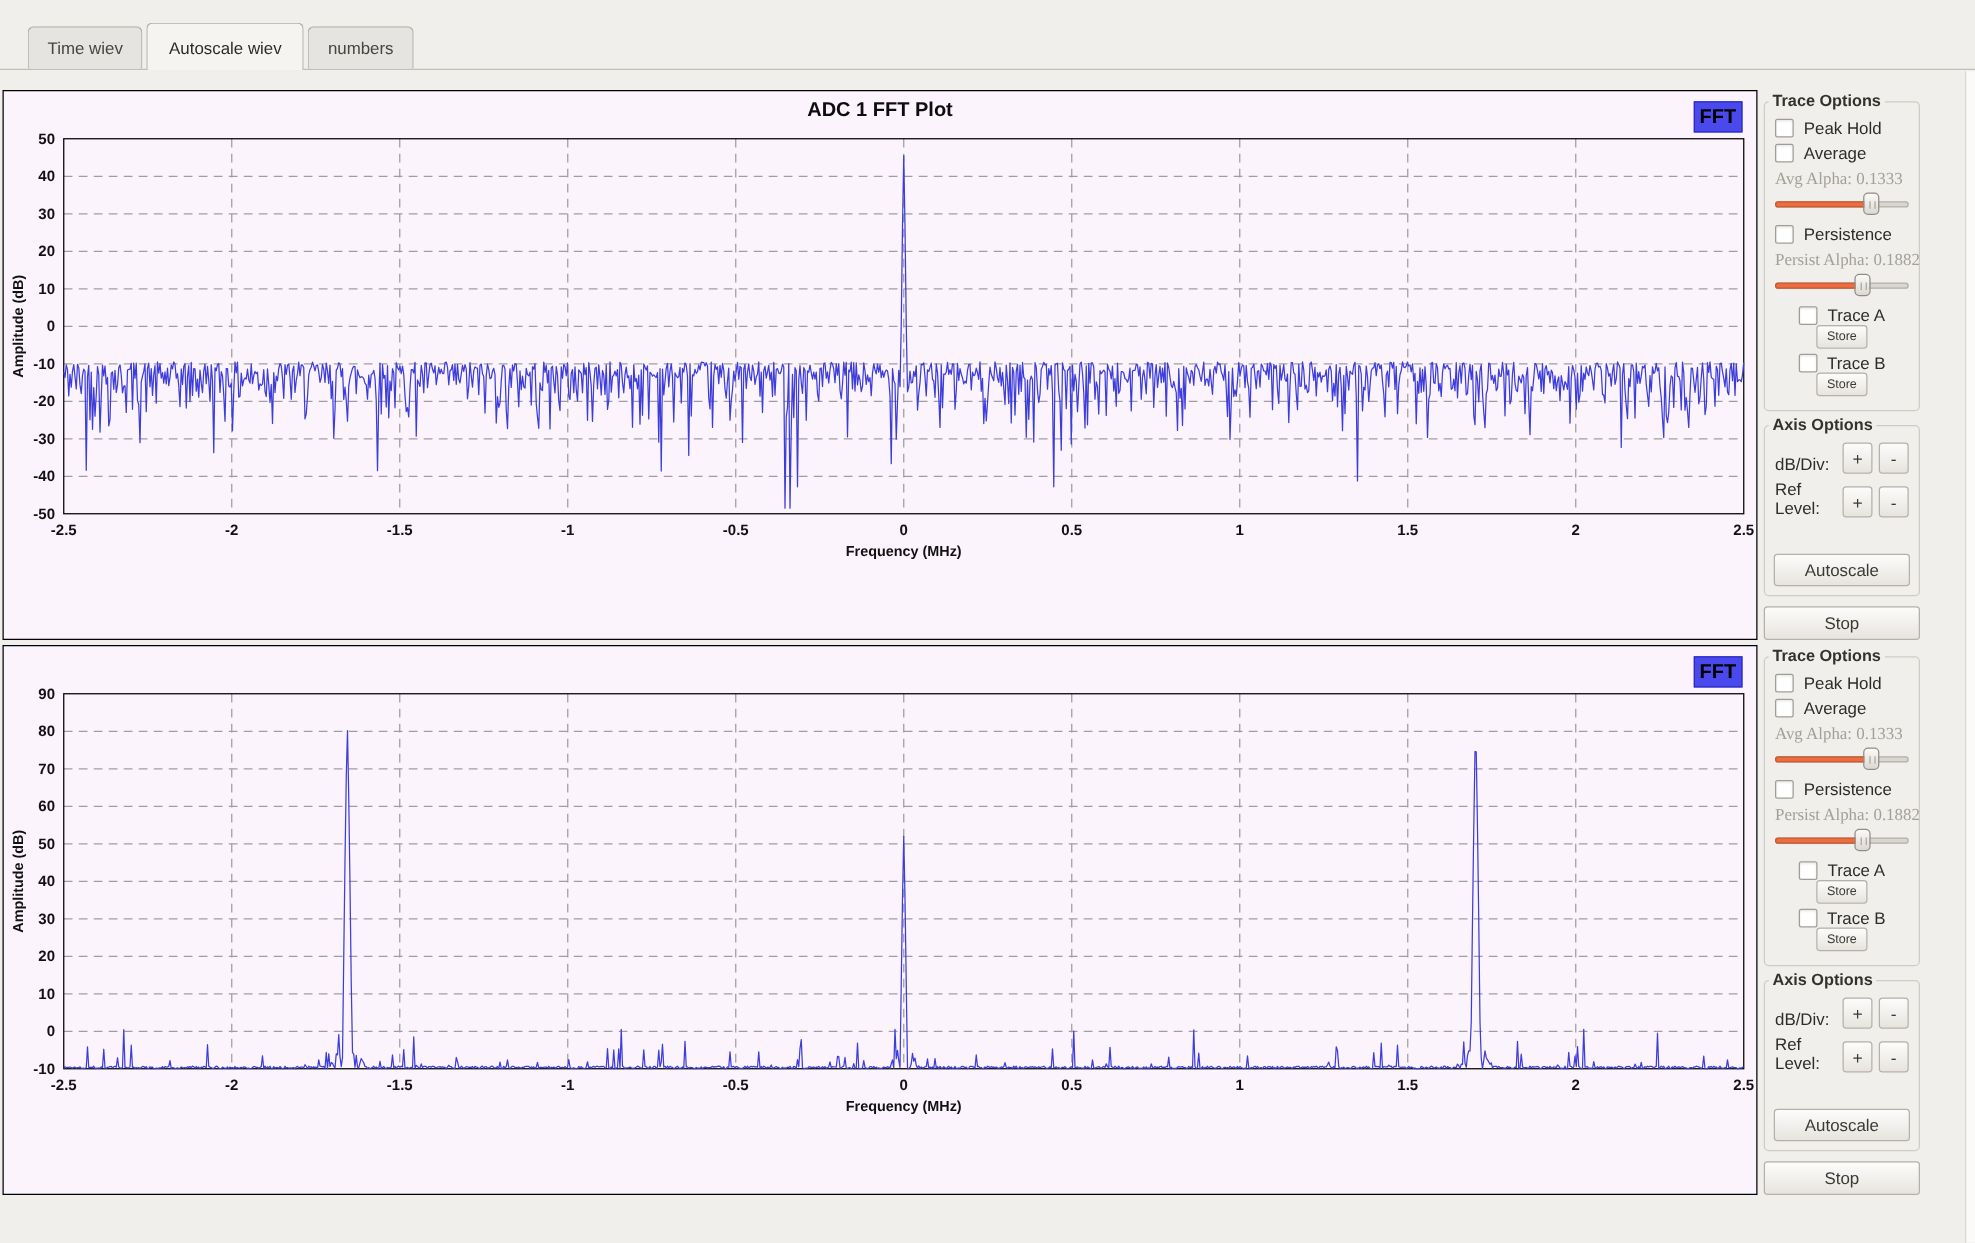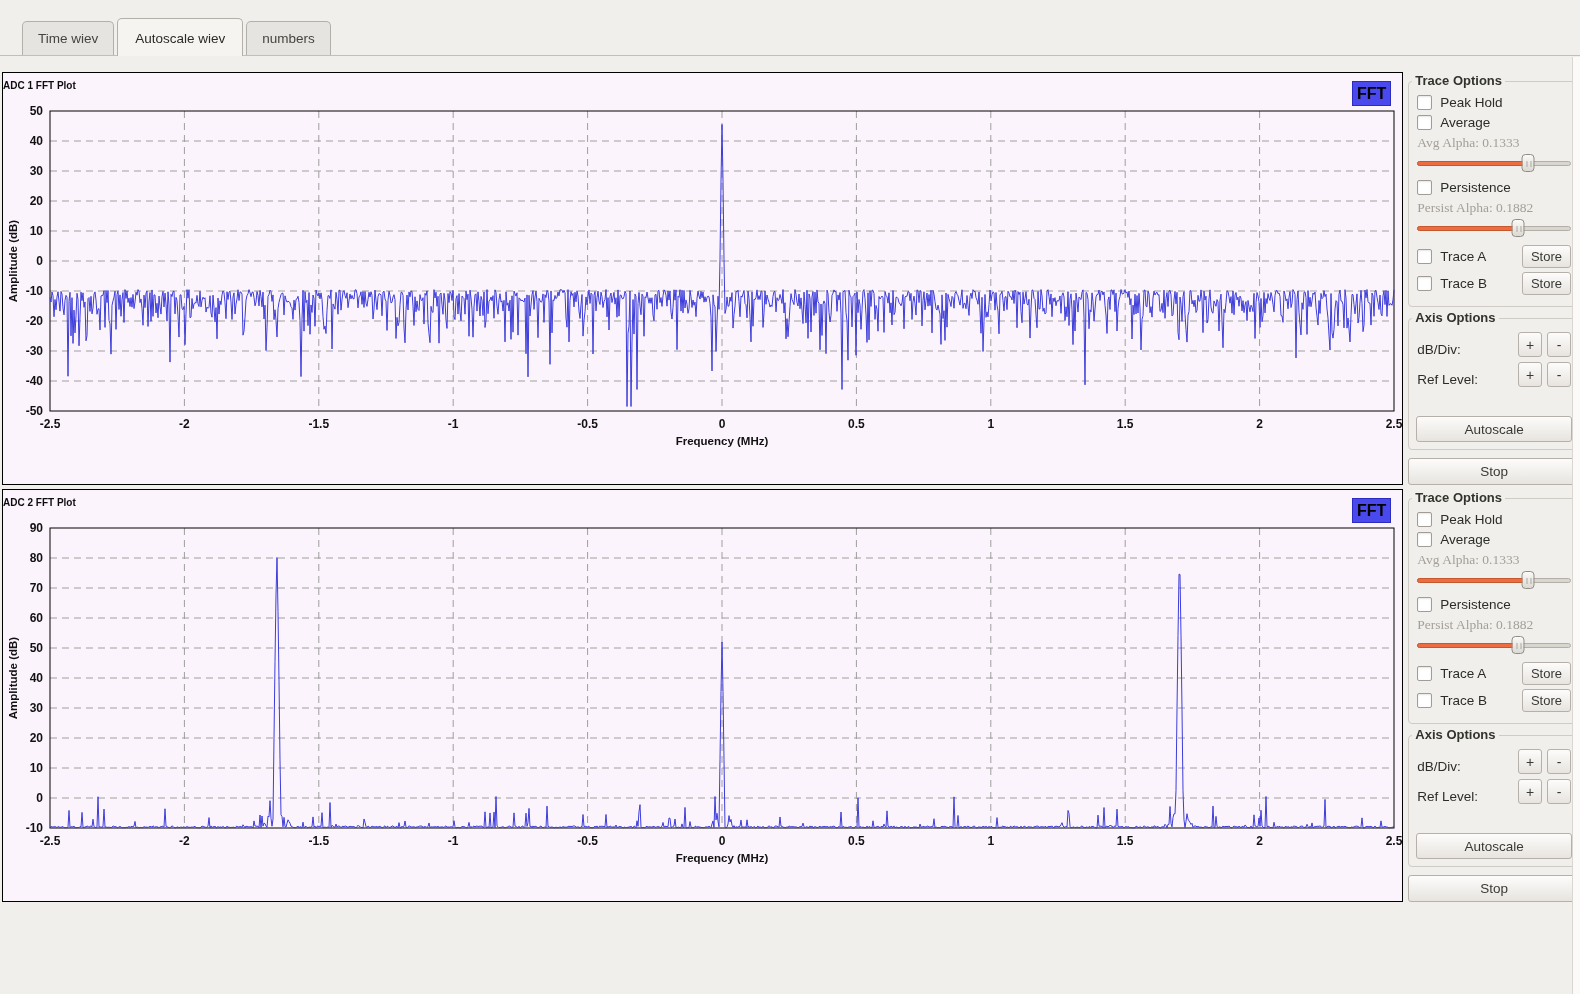--- a/index.html
+++ b/index.html
@@ -38,7 +38,7 @@
     background:#fcf4fc;
   }
   .plot-header { position:relative; height:32px; padding-top:7px; }
-  .plot-title { font-weight:bold; font-size:10px; color:#0d0d0d; }
+  .plot-title { text-align:center; font-weight:bold; font-size:16px; color:#0d0d0d; }
   .fft-badge {
     position:absolute; right:11px; top:8px;
     background:#4a49ee; border:1px solid #2d2cc0;

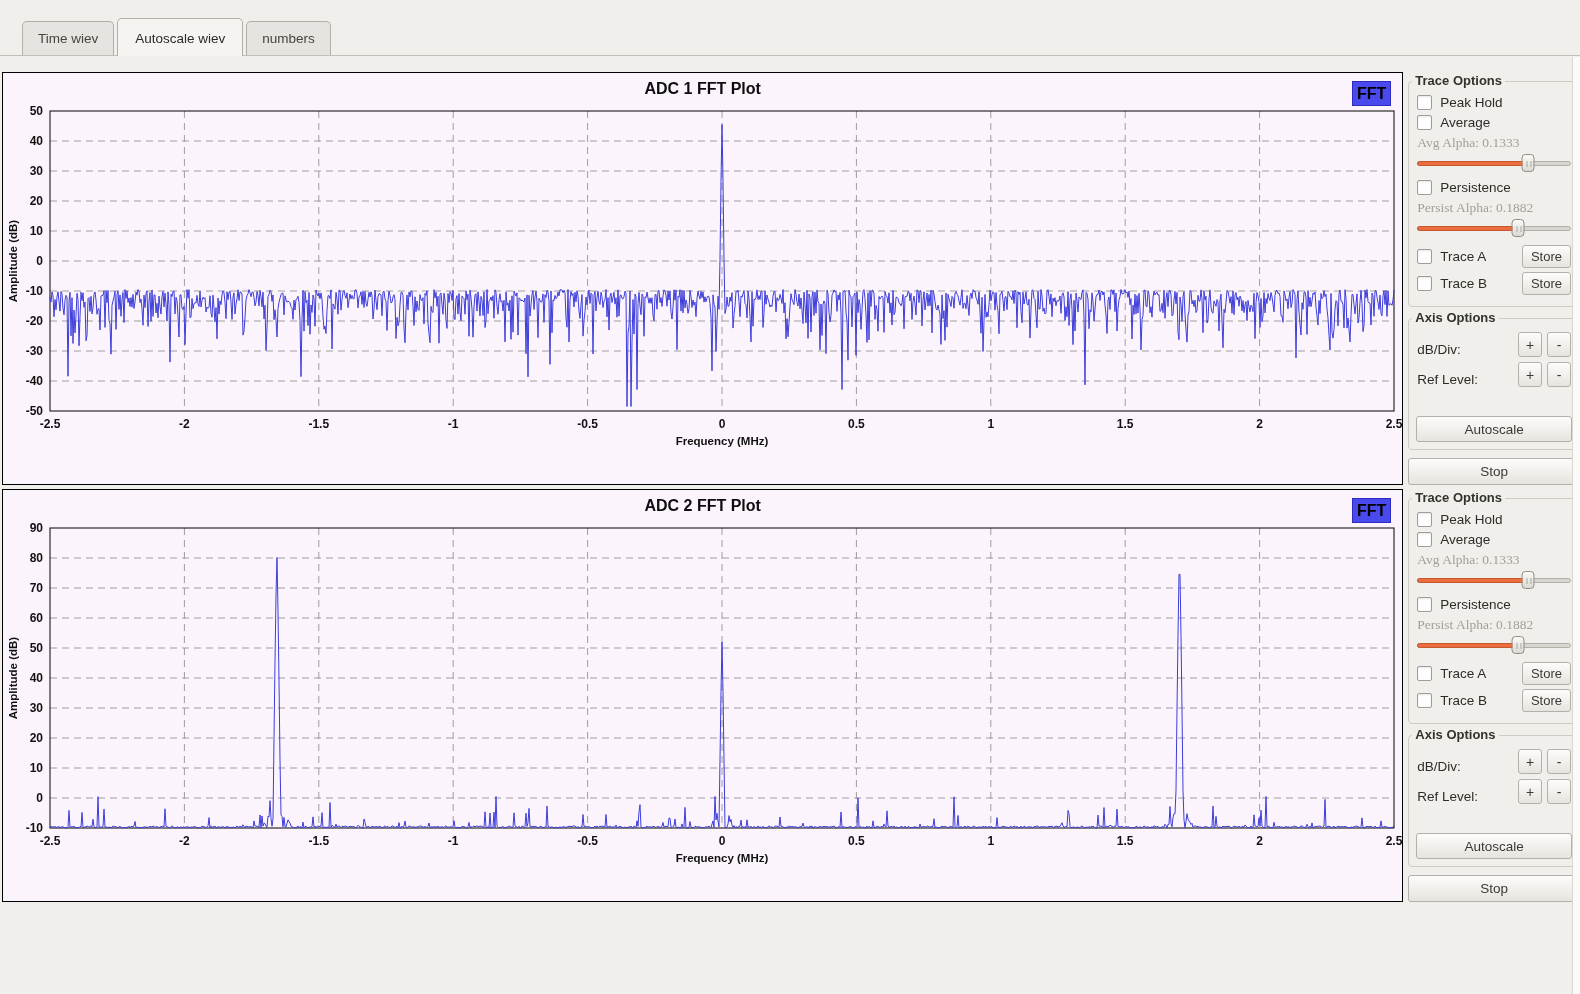--- a/index.html
+++ b/index.html
@@ -51,7 +51,7 @@
   svg .tick { font:700 12px "Liberation Sans",sans-serif; fill:#111; }
   svg .axlabel { font:700 11.5px "Liberation Sans",sans-serif; fill:#111; }
   
-  .side { width:172px; margin-left:5px; display:flex; flex-direction:column; }
+  .side { width:125px; margin-left:5px; display:flex; flex-direction:column; }
   .groupbox {
     position:relative;
     border:1px solid #cfccc6; border-radius:4px;

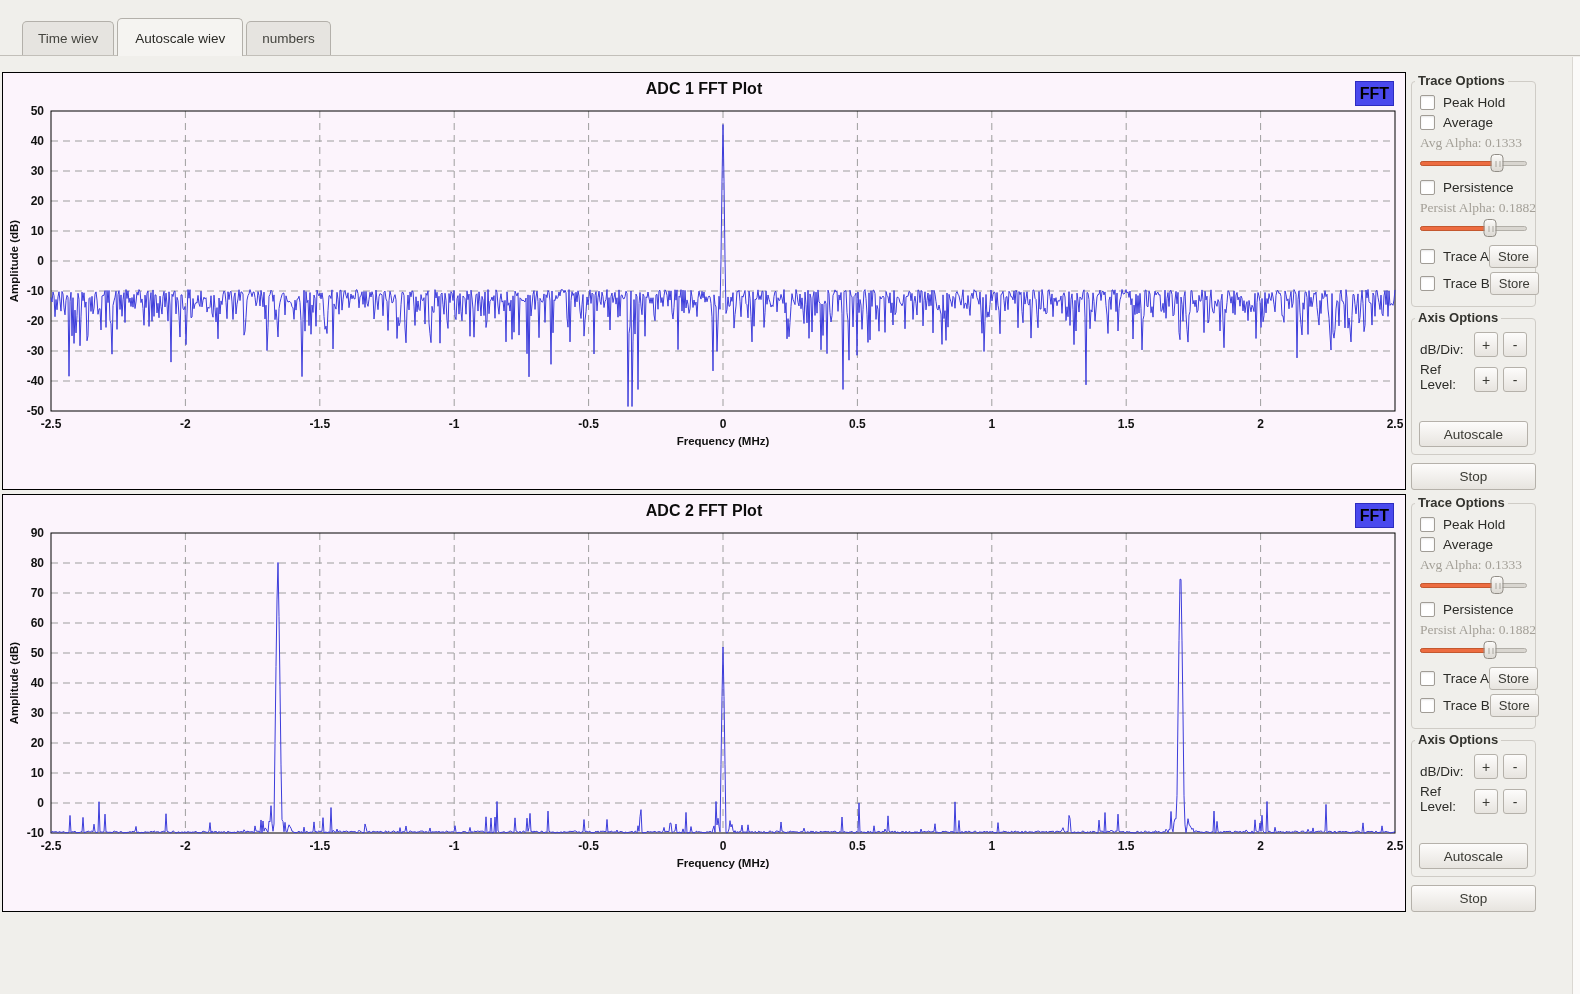--- a/index.html
+++ b/index.html
@@ -89,7 +89,7 @@
     content:""; position:absolute; left:4px; top:6px; width:3px; height:6px;
     border-left:1px solid #aaa7a0; border-right:1px solid #aaa7a0;
   }
-  .trace-row { display:flex; align-items:center; justify-content:space-between; margin:4px 1px; }
+  .trace-row { display:flex; align-items:center; justify-content:space-between; margin:4px 1px;flex-direction:column; }
   .btn {
     font-family:inherit; font-size:13px; color:#3a3a34;
     background:linear-gradient(#fdfcfb,#e7e4df);

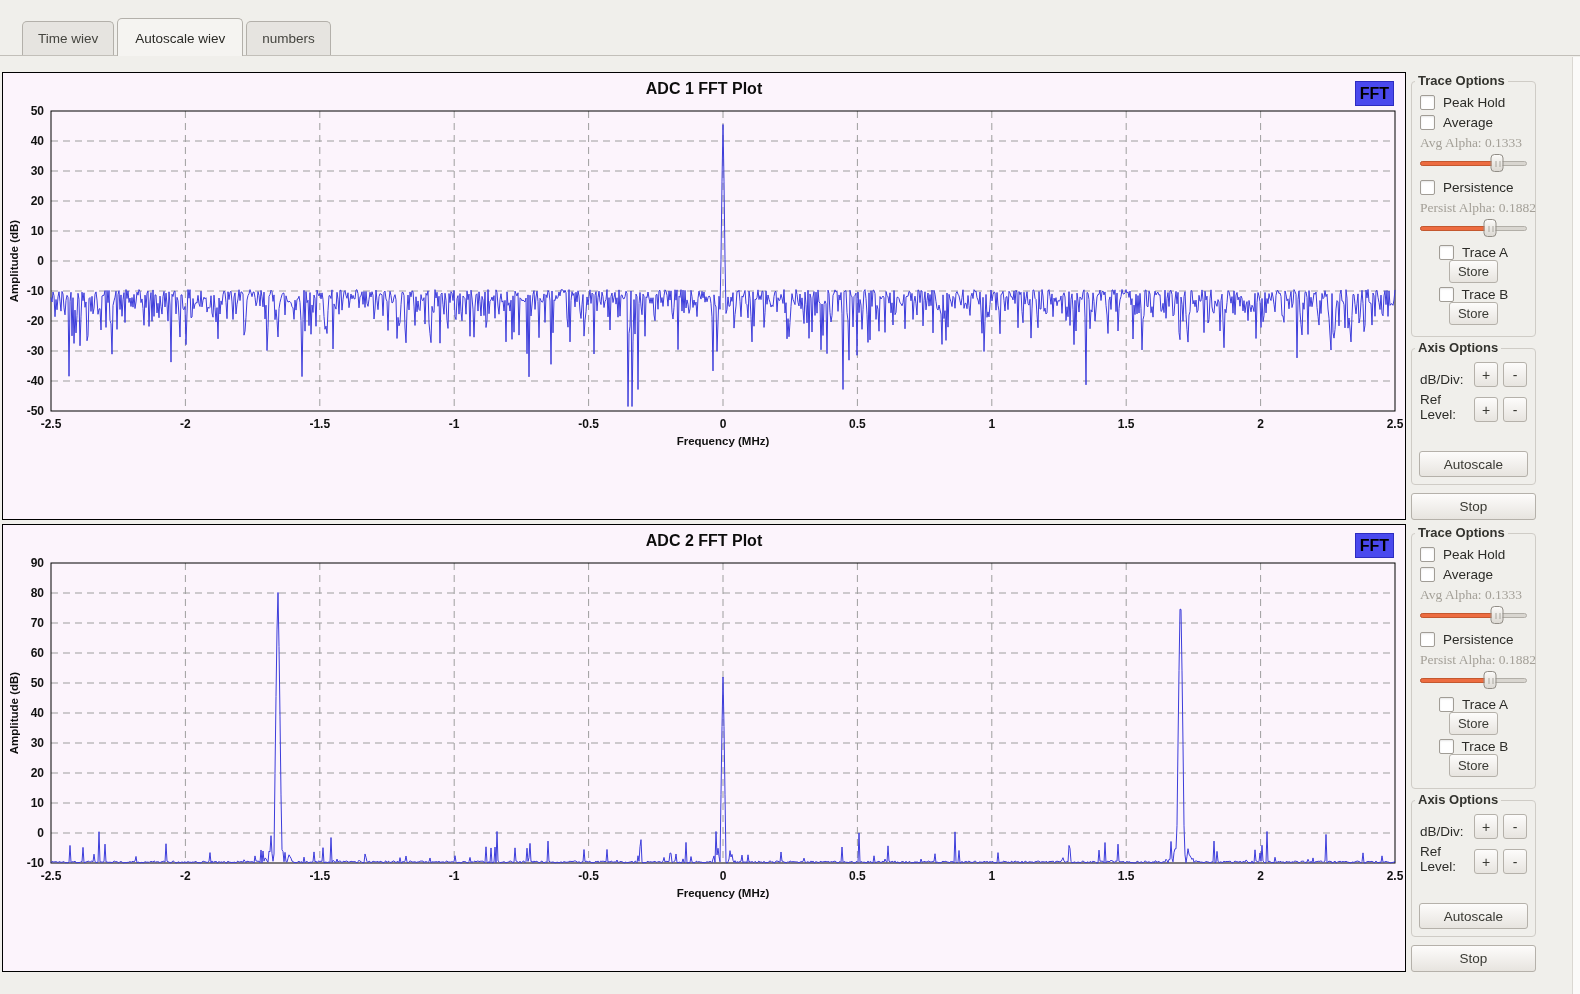--- a/index.html
+++ b/index.html
@@ -91,7 +91,7 @@
   }
   .trace-row { display:flex; align-items:center; justify-content:space-between; margin:4px 1px;flex-direction:column; }
   .btn {
-    font-family:inherit; font-size:13px; color:#3a3a34;
+    font-family:inherit; font-size:10px; color:#3a3a34;
     background:linear-gradient(#fdfcfb,#e7e4df);
     border:1px solid #b5b1aa; border-radius:3px;
     padding:3px 8px; cursor:default;

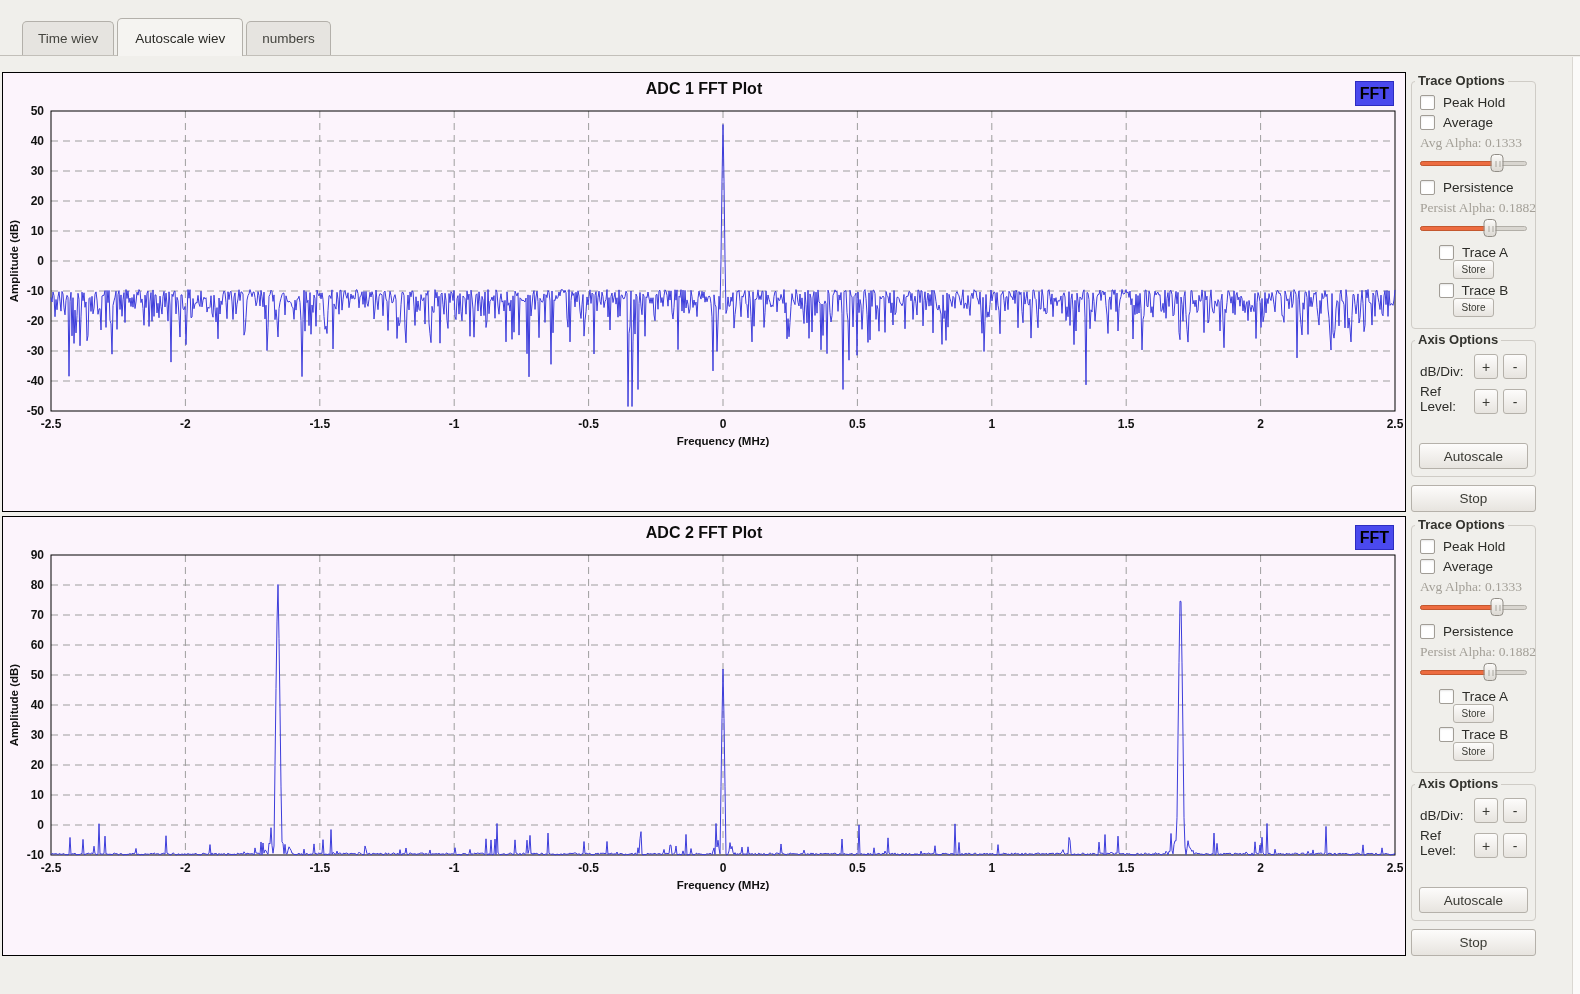--- a/index.html
+++ b/index.html
@@ -237,7 +237,6 @@
   <div class="row">
     <div class="plot-panel">
       <div class="plot-header">
-        <div class="plot-title">ADC 2 FFT Plot</div>
         <div class="fft-badge">FFT</div>
       </div>
       <svg class="chart" viewBox="0 0 1398 348" preserveAspectRatio="none">

